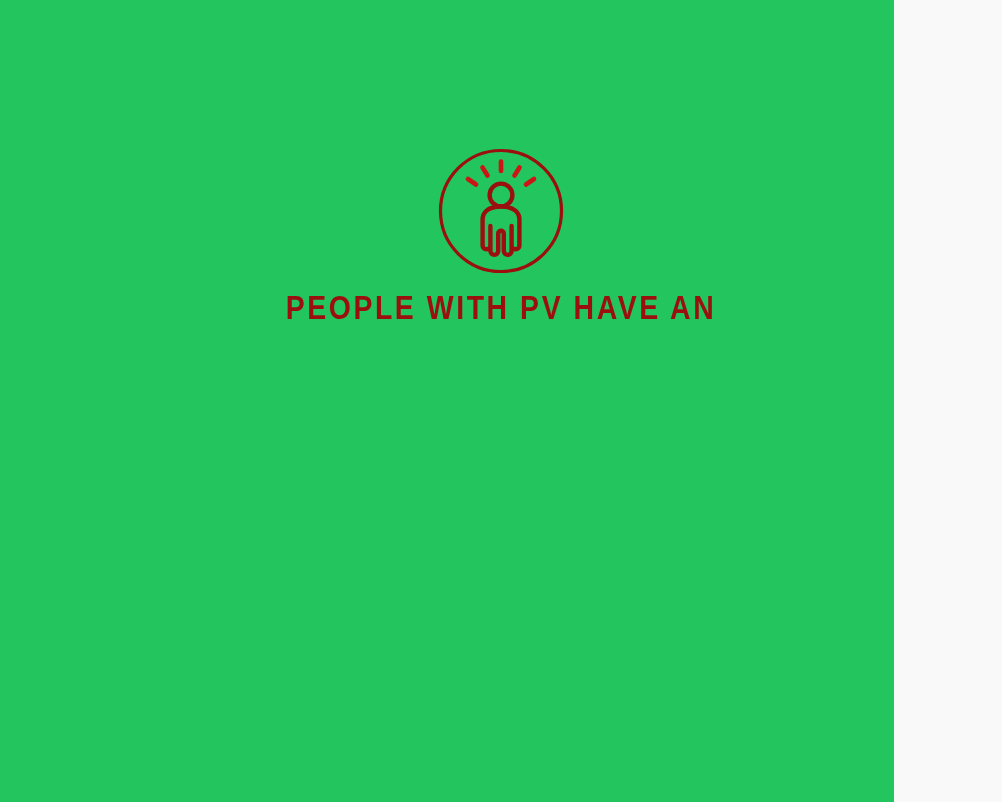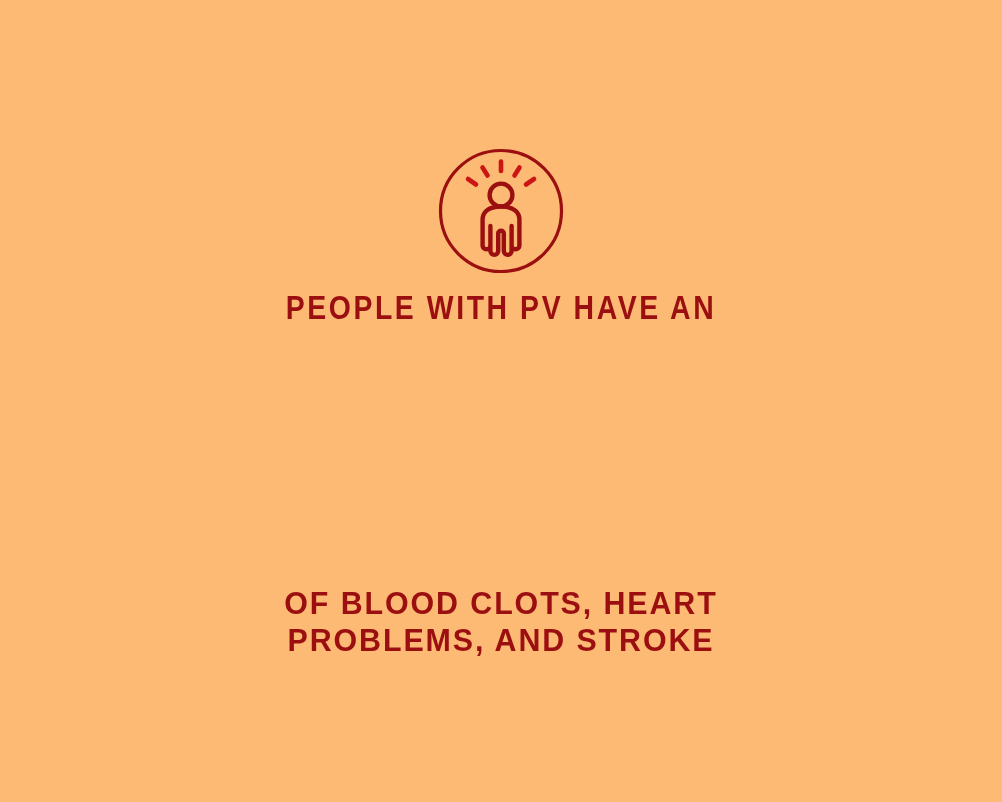--- a/index.html
+++ b/index.html
@@ -16,9 +16,9 @@
 
   #infographic {
     position: relative;
-    width: 1002px;
+    width: 894px;
     height: 802px;
-    background: #fdba74;
+    background: #22c55e;
     display: flex;
     flex-direction: column;
     align-items: center;

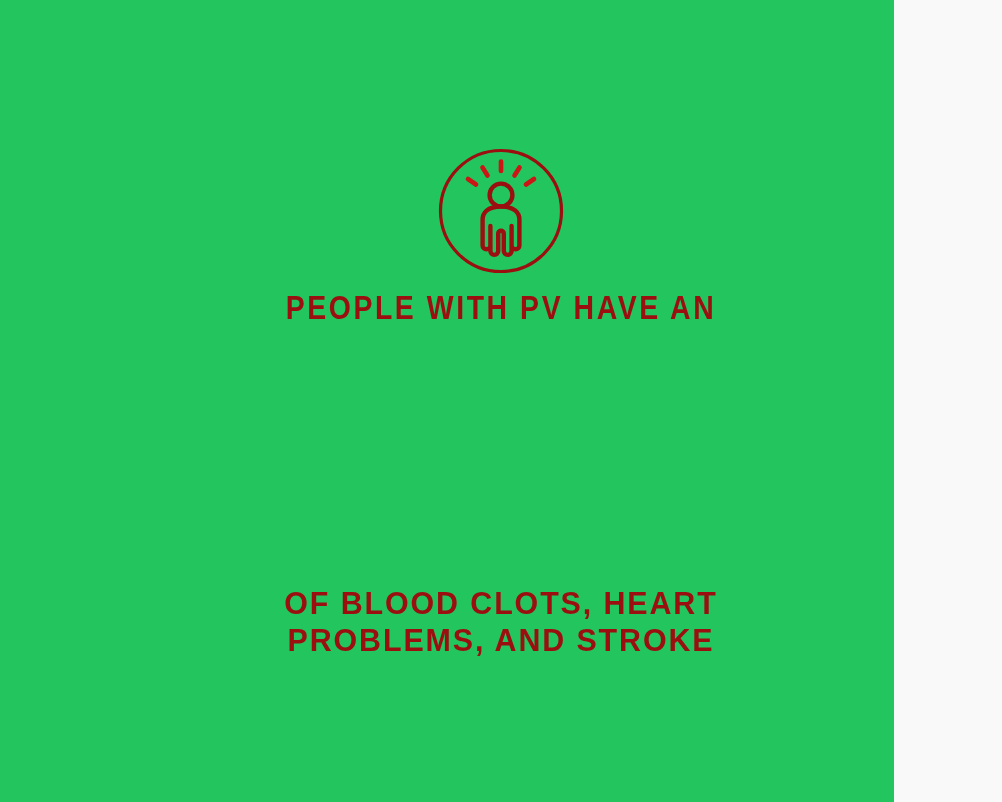--- a/index.html
+++ b/index.html
@@ -146,10 +146,6 @@
   <div id="eyebrow">PEOPLE WITH PV HAVE AN</div>
 
 
-  <div id="descriptor">
-    <span class="descriptor-line">OF BLOOD CLOTS, HEART</span>
-    <span class="descriptor-line">PROBLEMS, AND STROKE</span>
-  </div>
 
 </div>
 

